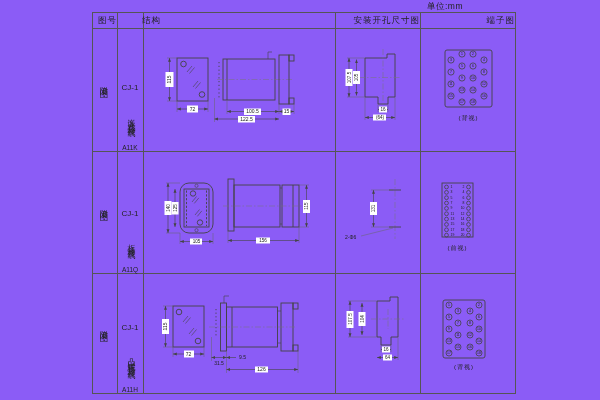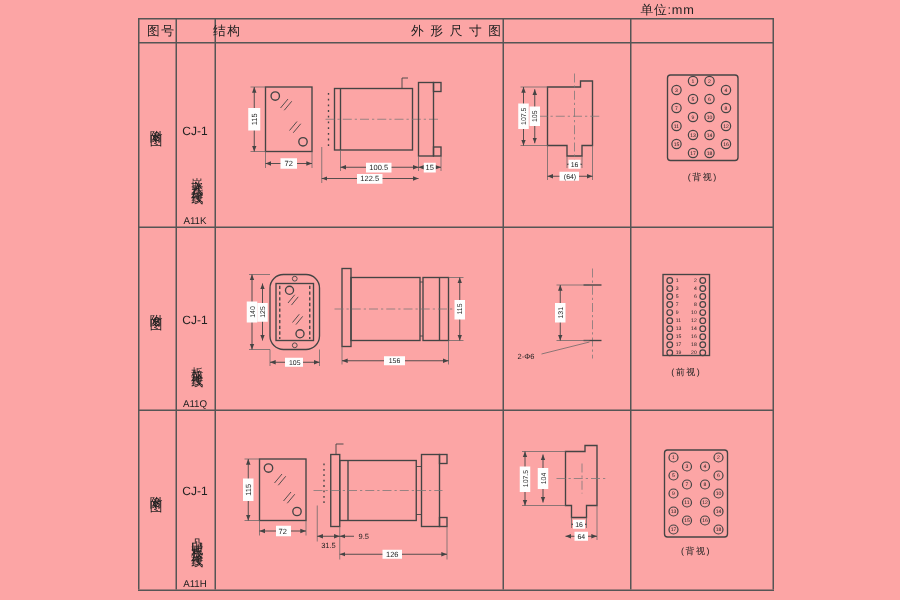--- a/index.html
+++ b/index.html
@@ -3,7 +3,7 @@
 <meta charset="utf-8">
 <style>
   html,body{margin:0;padding:0;background:#fff;}
-  .page{position:relative;width:600px;height:400px;background:#fca5a5;overflow:hidden;
+  .page{position:relative;width:600px;height:400px;background:#8b5cf6;overflow:hidden;
         font-family:"Liberation Sans",sans-serif;color:#222;}
   .unit{position:absolute;left:427px;top:1px;font-size:8.5px;letter-spacing:.5px;}
   .gl{position:absolute;background:#555;}

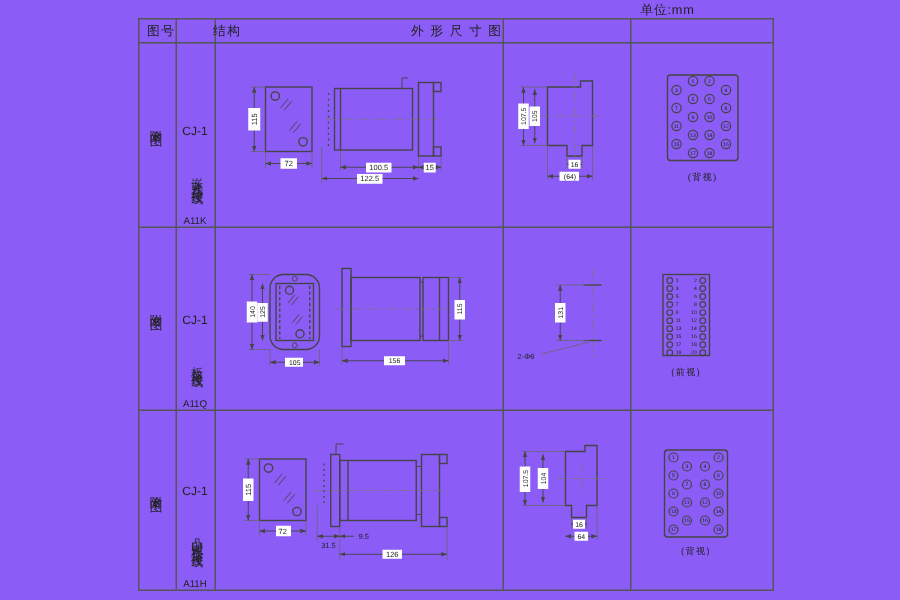--- a/index.html
+++ b/index.html
@@ -58,7 +58,6 @@
 
   <div class="hcell" style="left:92px;width:25px">图号</div>
   <div class="hcell" style="left:135px;width:26px">结构</div>
-  <div class="hcell" style="left:143px;width:192px">外 形 尺 寸 图</div>
 
   <div class="fig" style="left:92px;top:28px;width:25px;height:123px">
     <span>附图3</span>

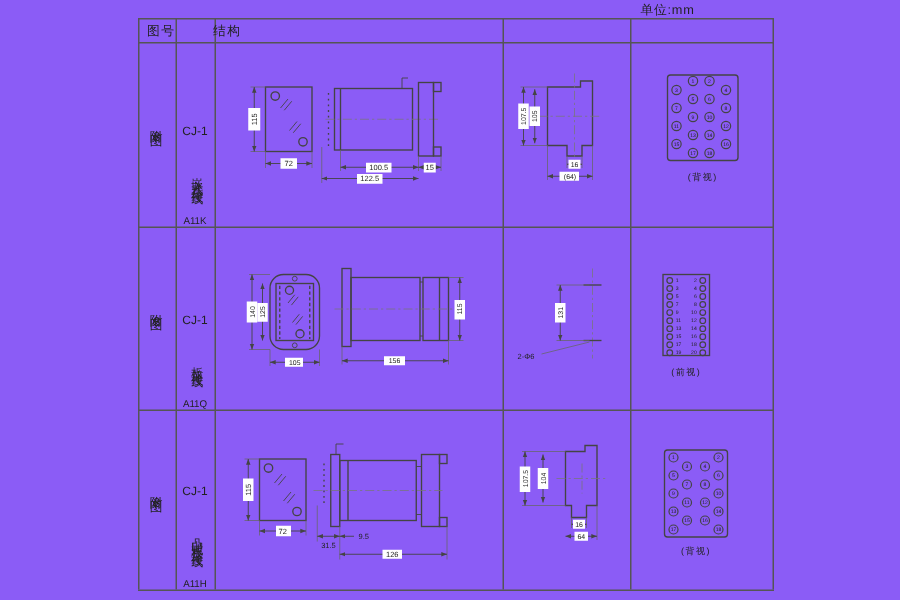--- a/index.html
+++ b/index.html
@@ -58,6 +58,7 @@
 
   <div class="hcell" style="left:92px;width:25px">图号</div>
   <div class="hcell" style="left:135px;width:26px">结构</div>
+  <div class="hcell" style="left:335px;width:85px">安装开孔尺寸图</div>
 
   <div class="fig" style="left:92px;top:28px;width:25px;height:123px">
     <span>附图3</span>

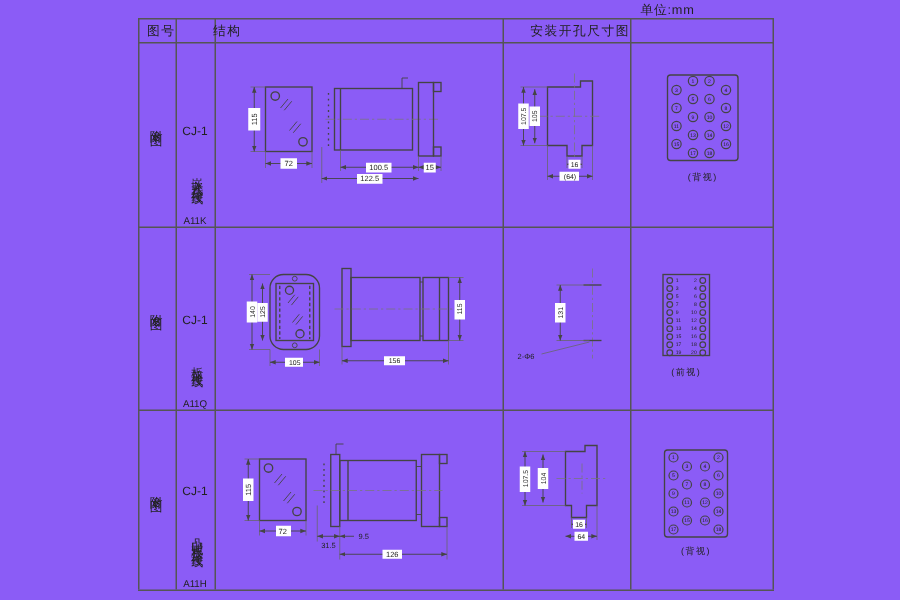--- a/index.html
+++ b/index.html
@@ -59,6 +59,7 @@
   <div class="hcell" style="left:92px;width:25px">图号</div>
   <div class="hcell" style="left:135px;width:26px">结构</div>
   <div class="hcell" style="left:335px;width:85px">安装开孔尺寸图</div>
+  <div class="hcell" style="left:420px;width:95px">端子图</div>
 
   <div class="fig" style="left:92px;top:28px;width:25px;height:123px">
     <span>附图3</span>

